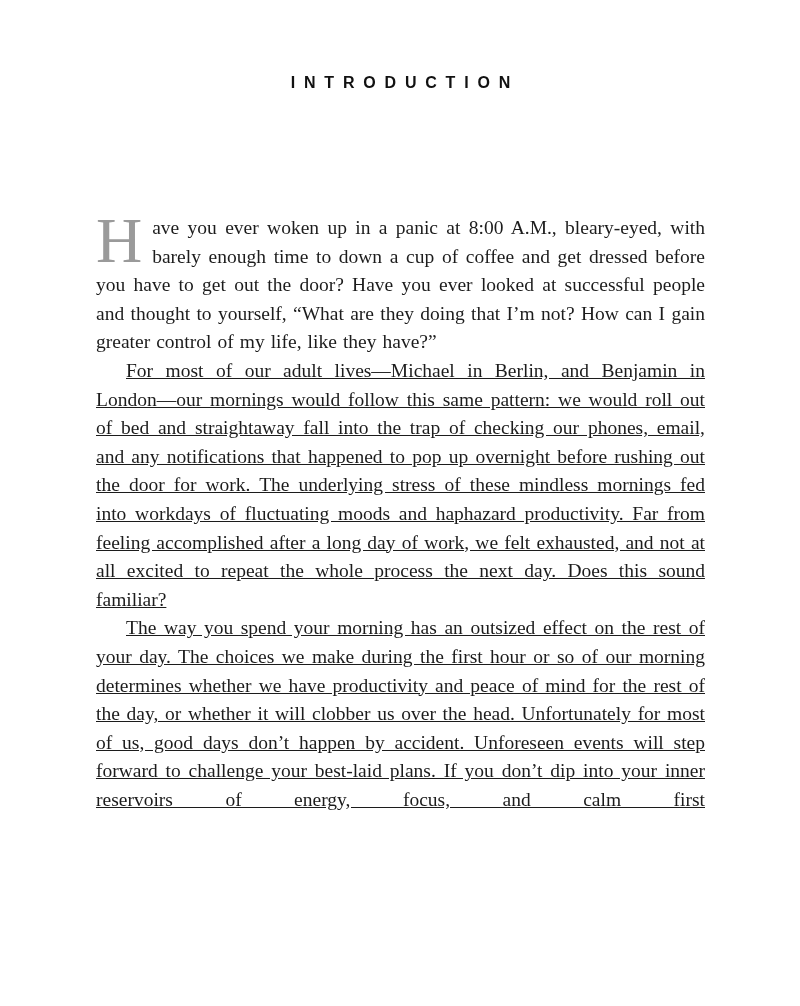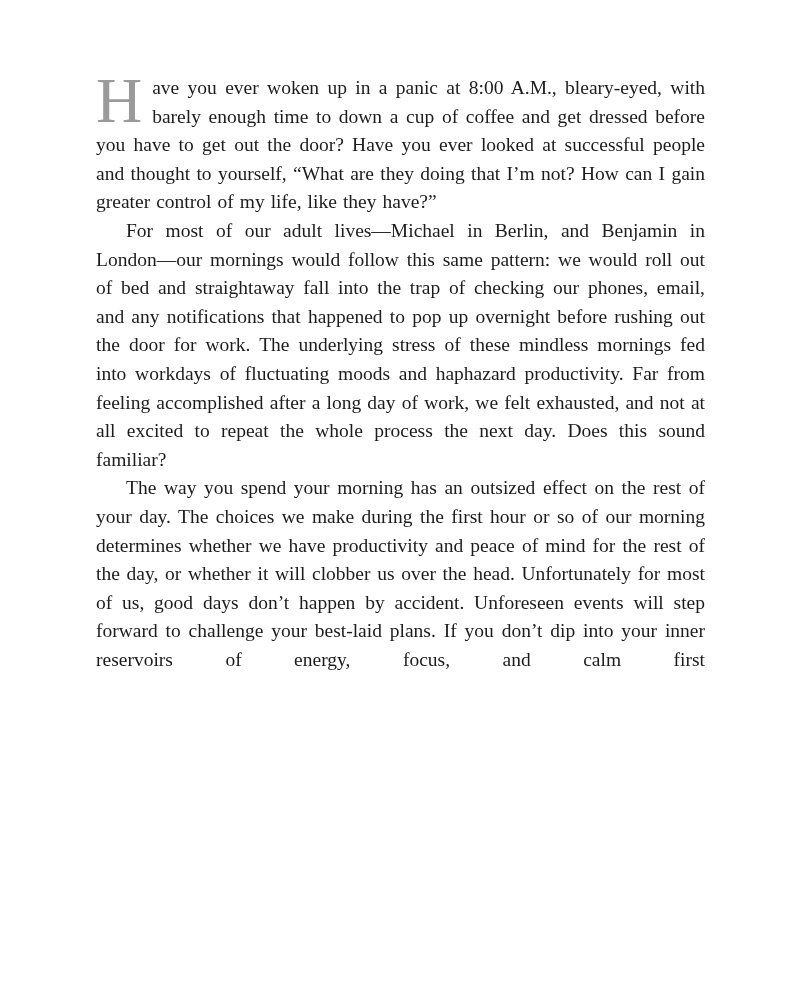--- a/index.html
+++ b/index.html
@@ -60,6 +60,7 @@
 <body>
 
 <div class="page">
+  <h1 class="chapter-title">INTRODUCTION</h1>
 
   <div class="body-text">
     <p class="para first"><span class="dropcap">H</span><span>ave you ever woken up in a panic at 8:00 A.M., bleary-eyed, with barely enough time to down a cup of coffee and get dressed before you have to get out the door? Have you ever looked at successful people and thought to yourself, “What are they doing that I’m not? How can I gain greater control of my life, like they have?”</span></p>

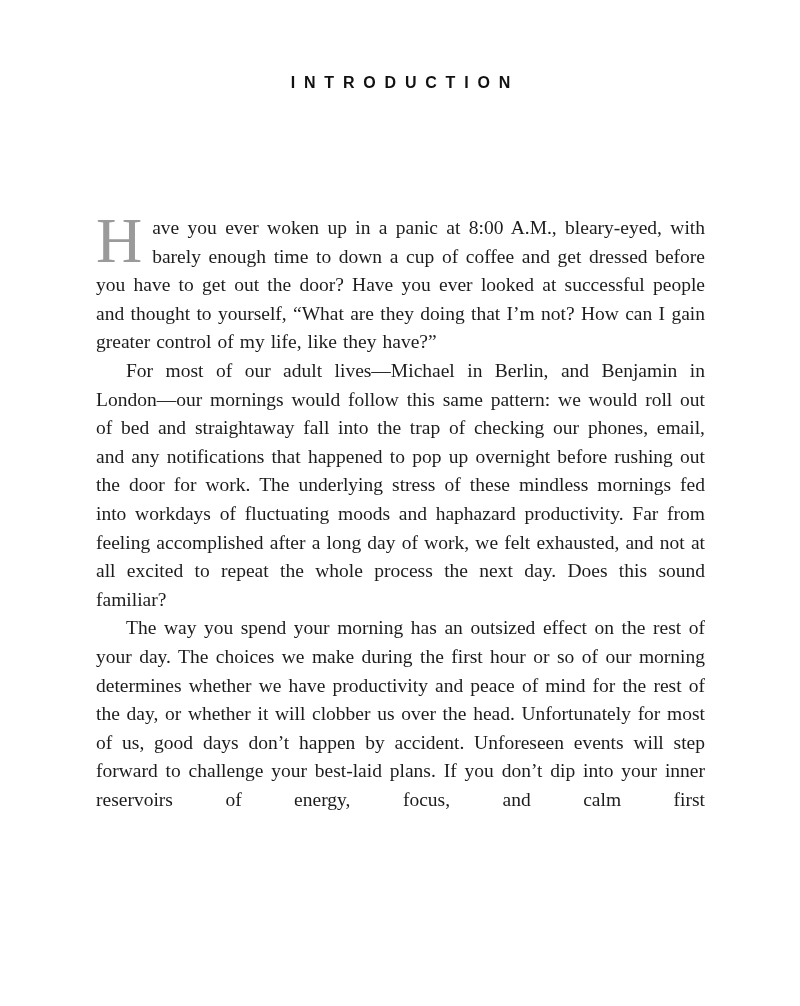--- a/index.html
+++ b/index.html
@@ -42,6 +42,7 @@
   }
   .para.indent {
     text-indent: 30px;
+    text-decoration: underline;
   }
   .para.justify-last {
     text-align-last: justify;

